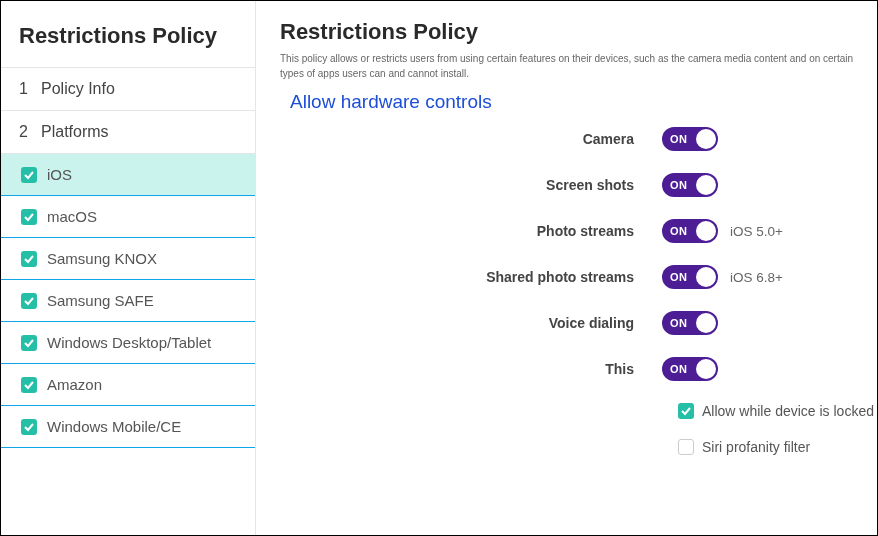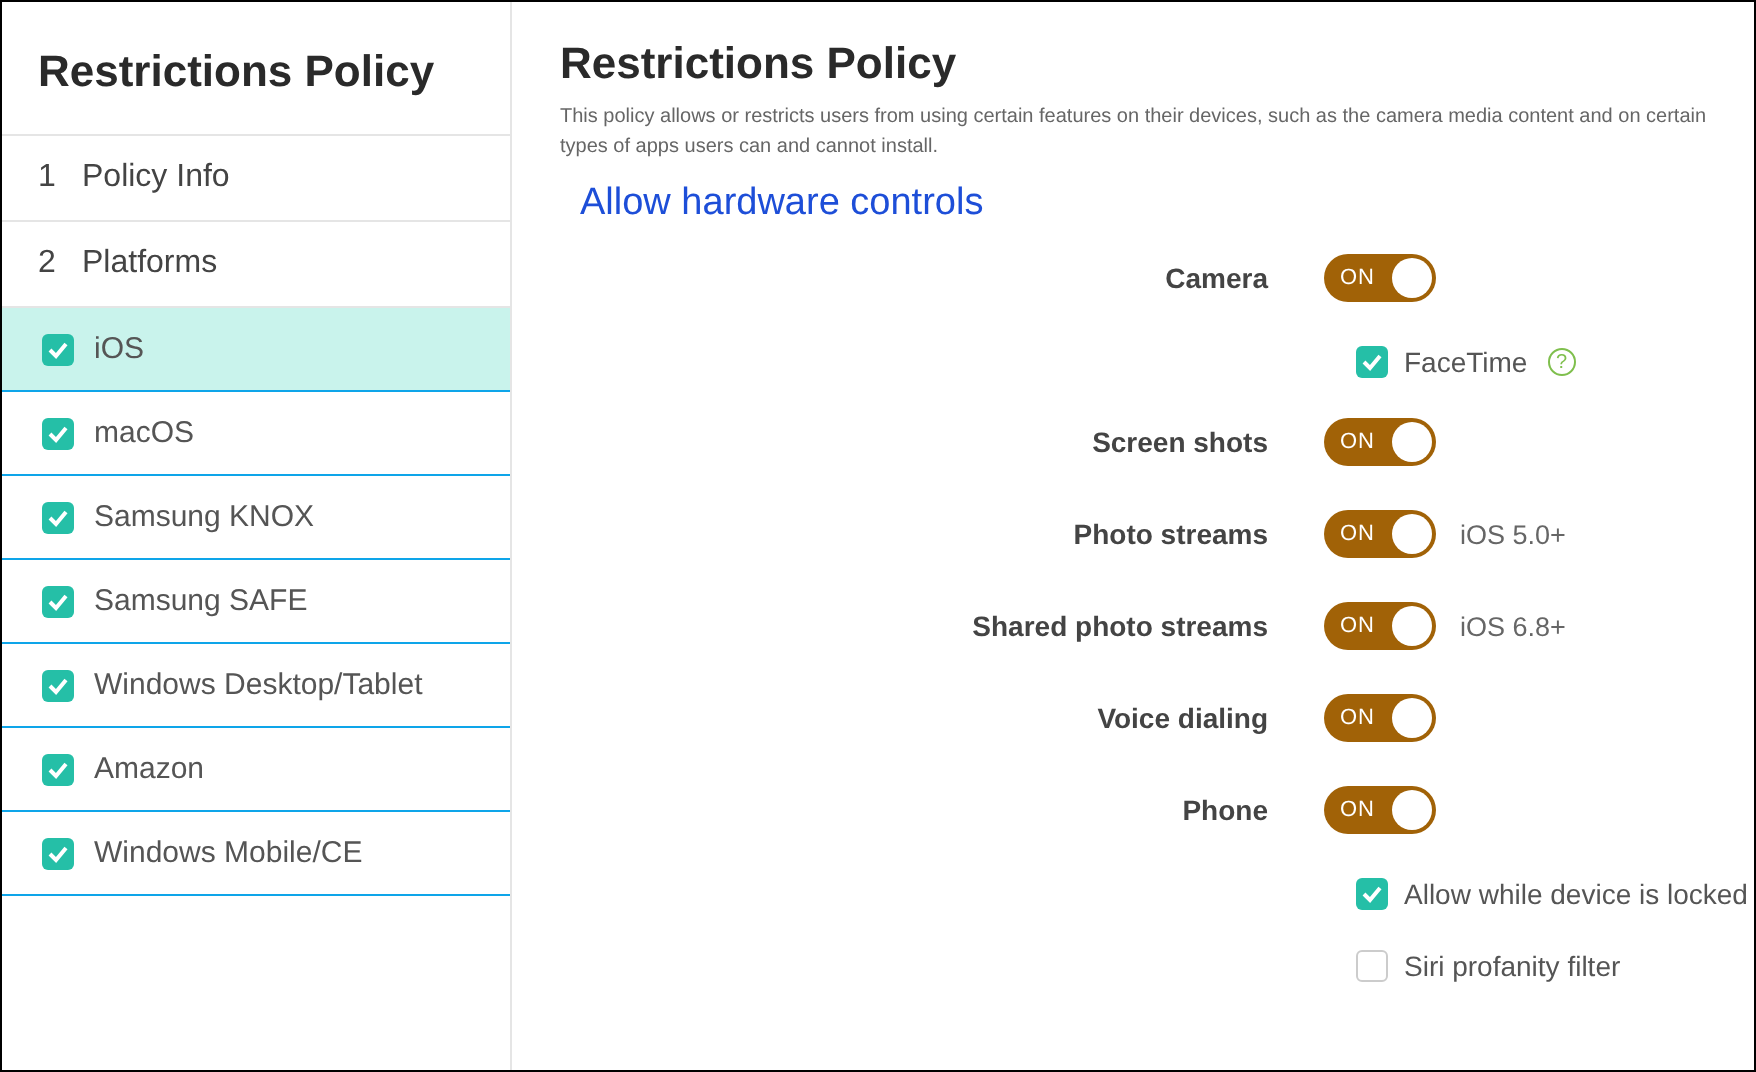--- a/index.html
+++ b/index.html
@@ -113,7 +113,7 @@
       width: 56px;
       height: 24px;
       border-radius: 12px;
-      background: #a16207;
+      background: #4c1d95;
       position: relative;
       cursor: pointer;
       display: flex;
@@ -121,7 +121,7 @@
       padding-left: 8px;
       color: #fff;
       font-size: 11px;
-      font-weight: 400;
+      font-weight: 700;
       letter-spacing: 0.5px;
     }
     .toggle .knob {

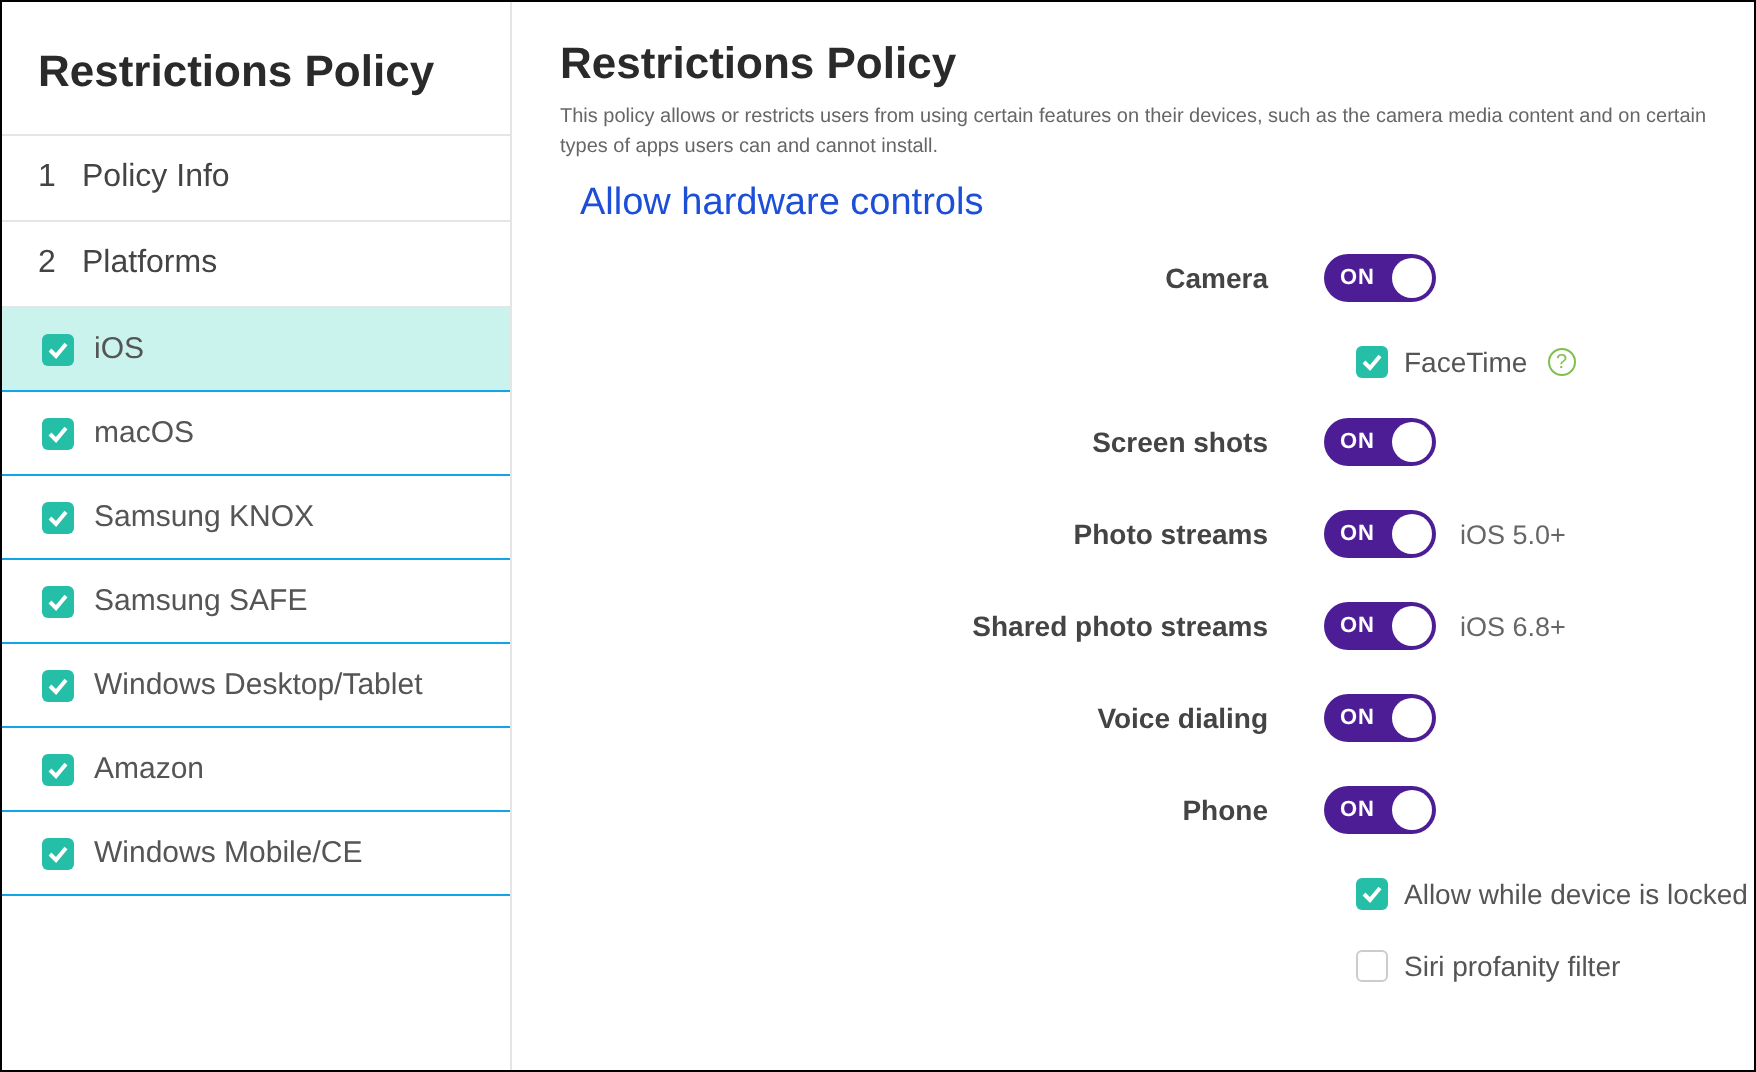--- a/index.html
+++ b/index.html
@@ -264,15 +264,6 @@
     </div>
   </div>
 
-  <div class="checkbox-row">
-    <span class="cb checked">
-        <svg viewBox="0 0 10 10">
-          <path d="M1 5 L4 8 L9 2" stroke="#fff" stroke-width="2" fill="none"></path>
-        </svg>
-      </span>
-    <span class="cb-label">FaceTime</span>
-    <span class="help-icon">?</span>
-  </div>
 
   <div class="setting-row">
     <div class="setting-label">Screen shots</div>

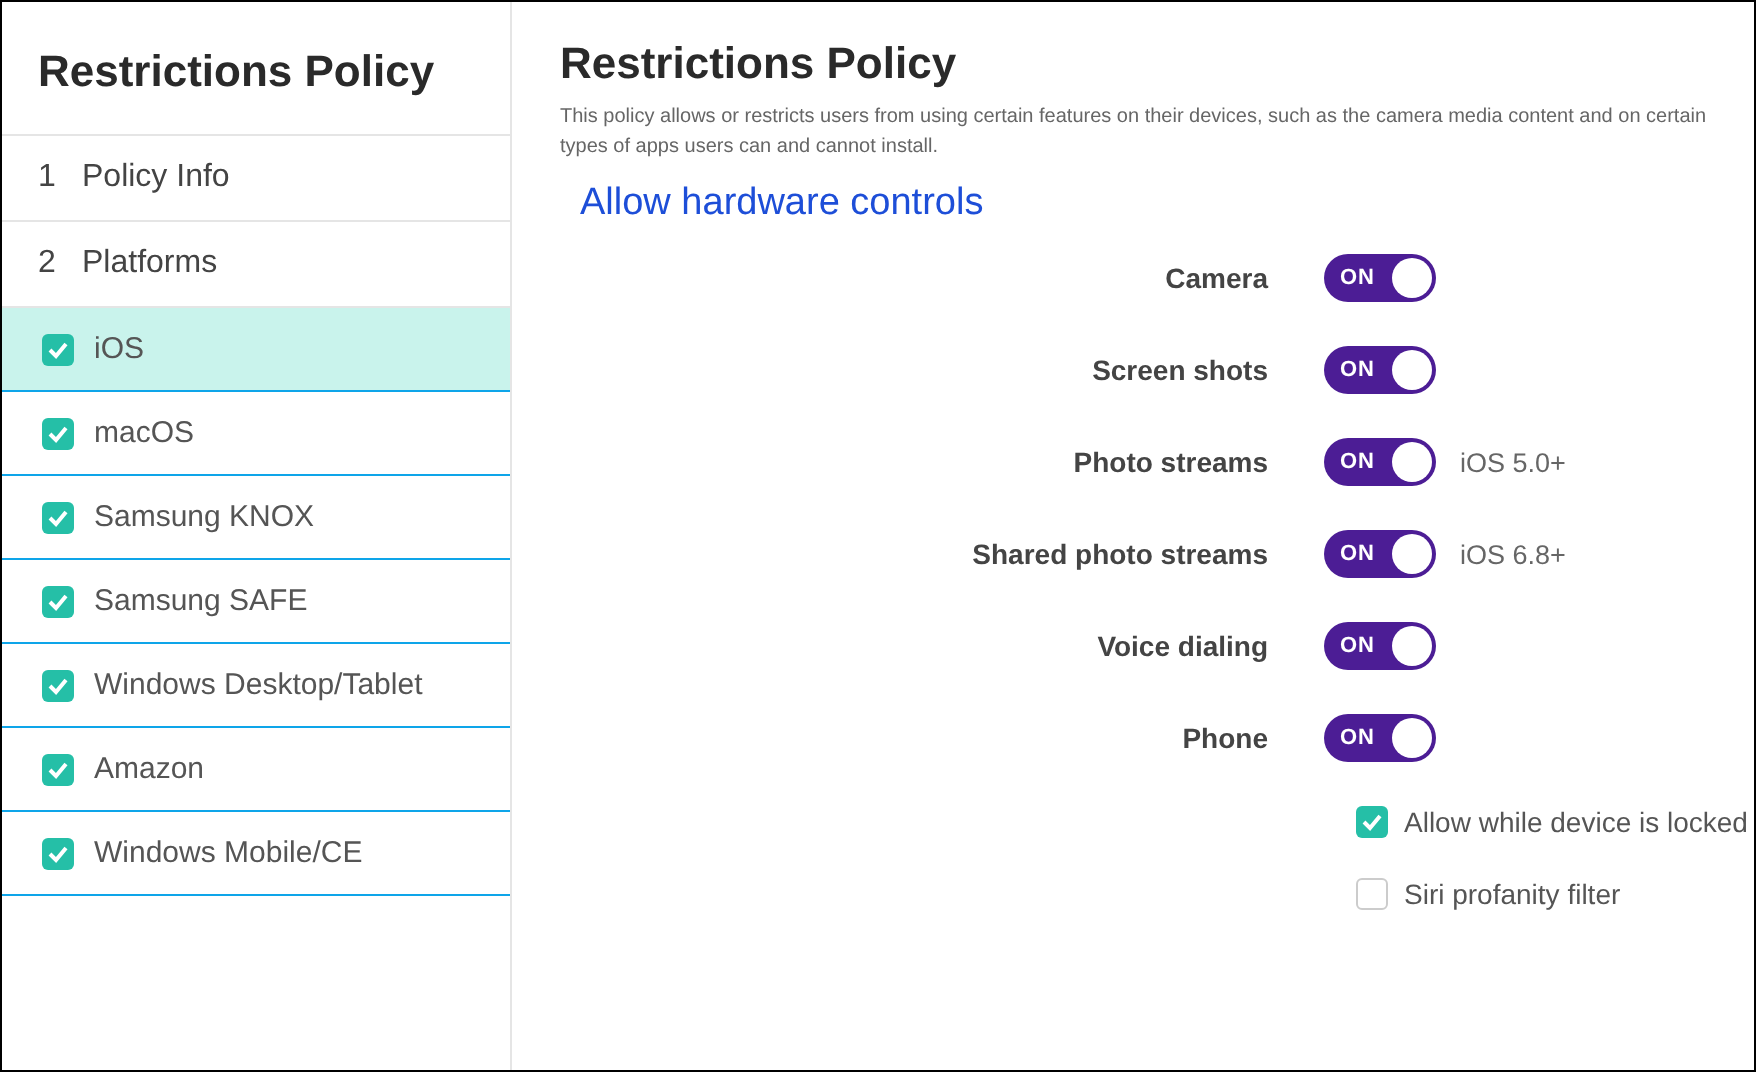--- a/index.html
+++ b/index.html
@@ -308,7 +308,7 @@
   </div>
 
   <div class="setting-row">
-    <div class="setting-label">Phone</div>
+    <div class="setting-label">This</div>
     <div class="setting-control">
       <div class="toggle">
         <span>ON</span>

